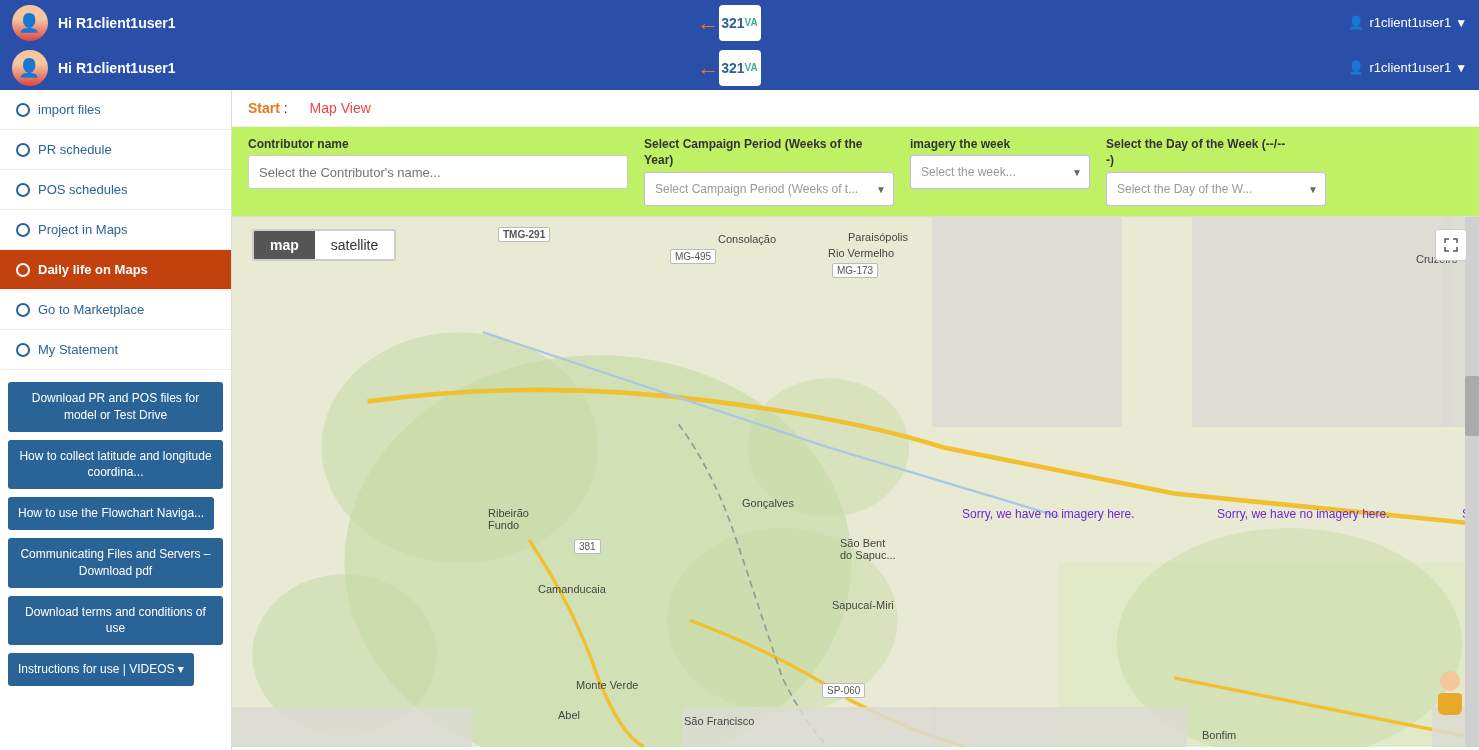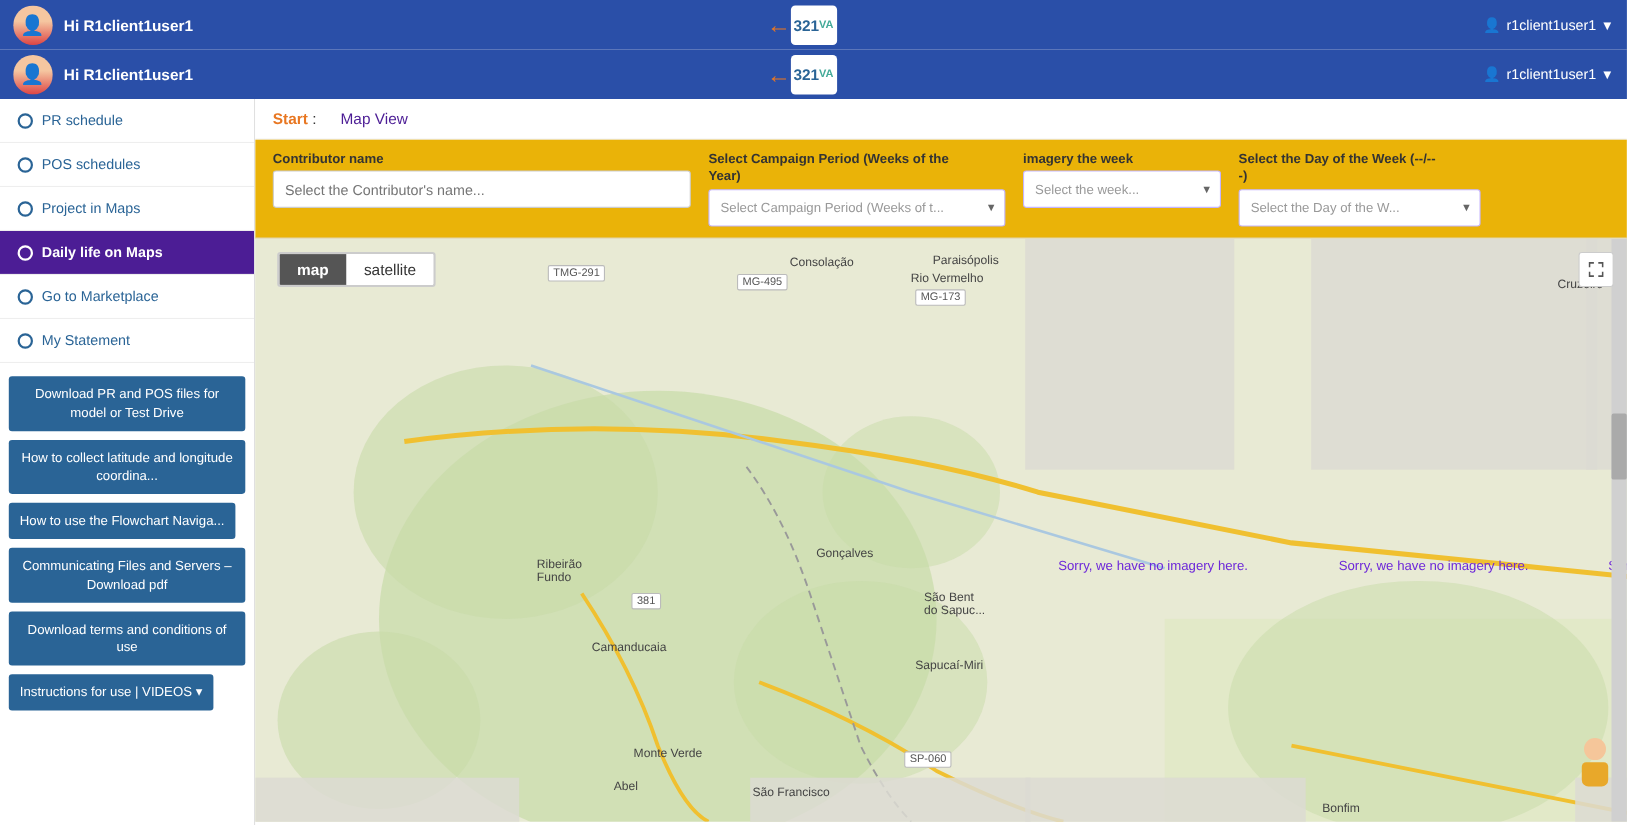--- a/index.html
+++ b/index.html
@@ -269,6 +269,10 @@
 
   <div class="sidebar">
 
+    <div class="sidebar-item">
+      <span class="circle-icon"></span>
+      <span>import files</span>
+    </div>
     <div class="sidebar-item">
       <span class="circle-icon"></span>
       <span>PR schedule</span>

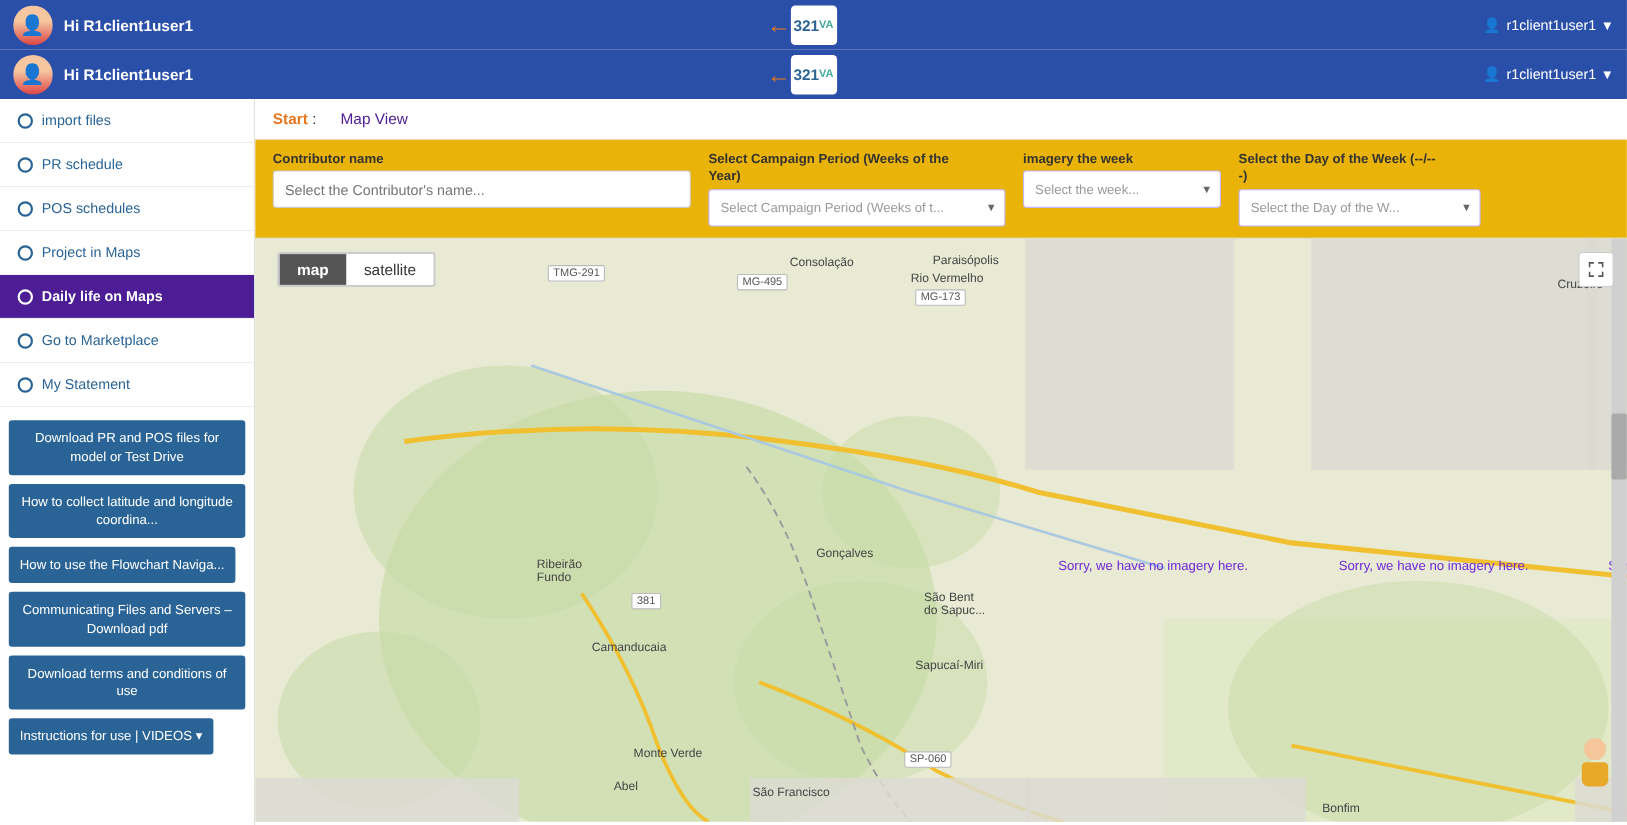--- a/index.html
+++ b/index.html
@@ -119,7 +119,7 @@
     }
     .breadcrumb .start { color: #e87722; font-weight: bold; }
     .breadcrumb .separator { color: #333; }
-    .breadcrumb .current { color: #4c1d95; padding-left: 18px; }
+    .breadcrumb .current { color: #ef4444; padding-left: 18px; }
 
     
     .filter-bar {

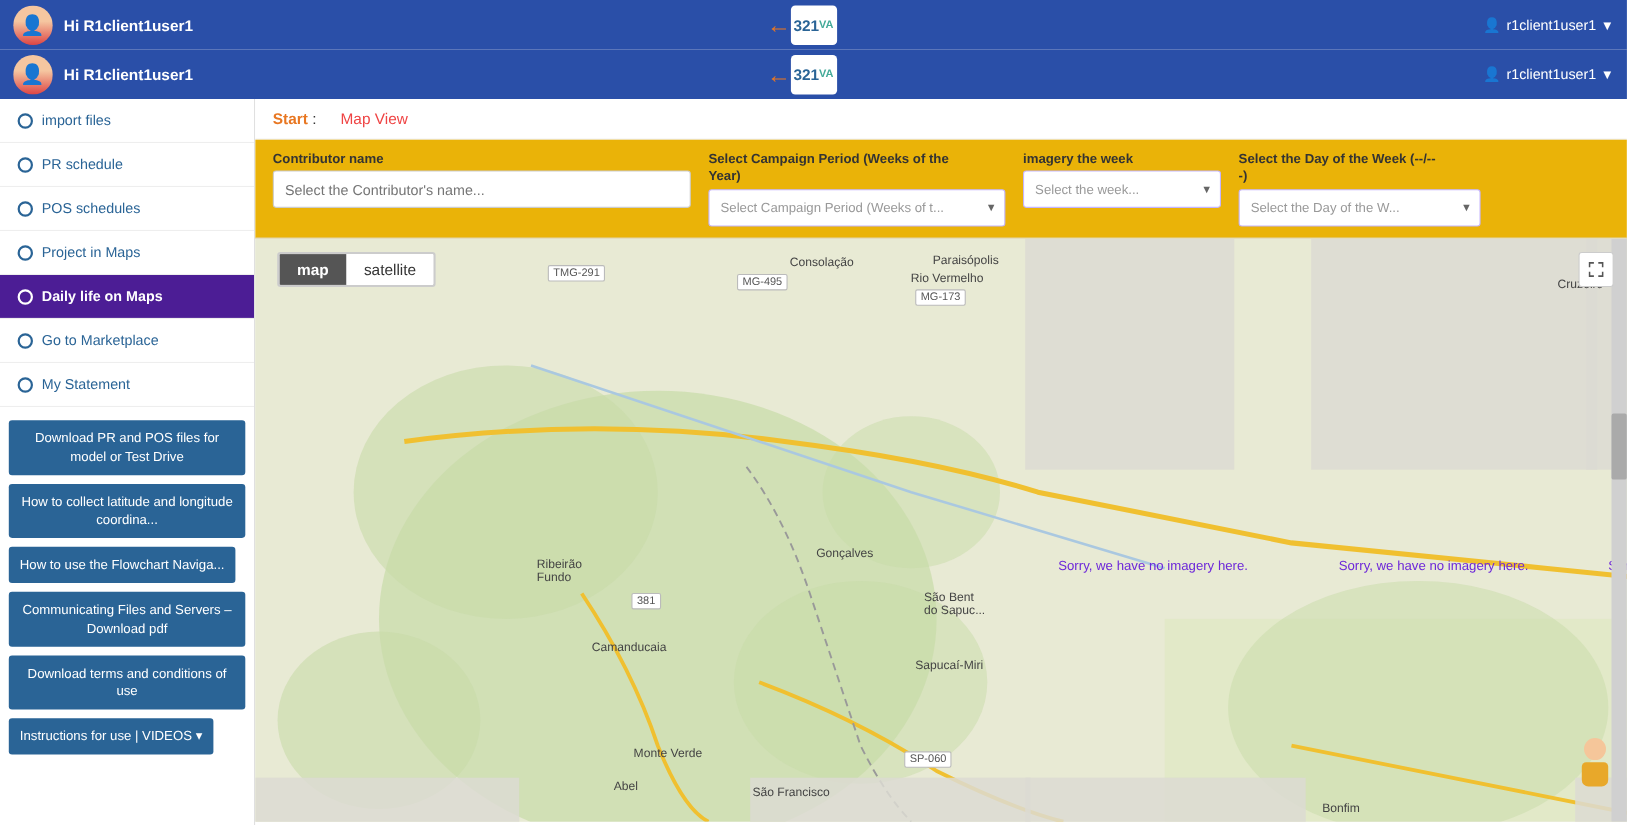--- a/index.html
+++ b/index.html
@@ -127,7 +127,7 @@
       align-items: flex-start;
       padding: 10px 16px;
       gap: 16px;
-      background: #eab308;
+      background: #bef264;
       border-bottom: 1px solid #ddd;
       flex-wrap: wrap;
     }

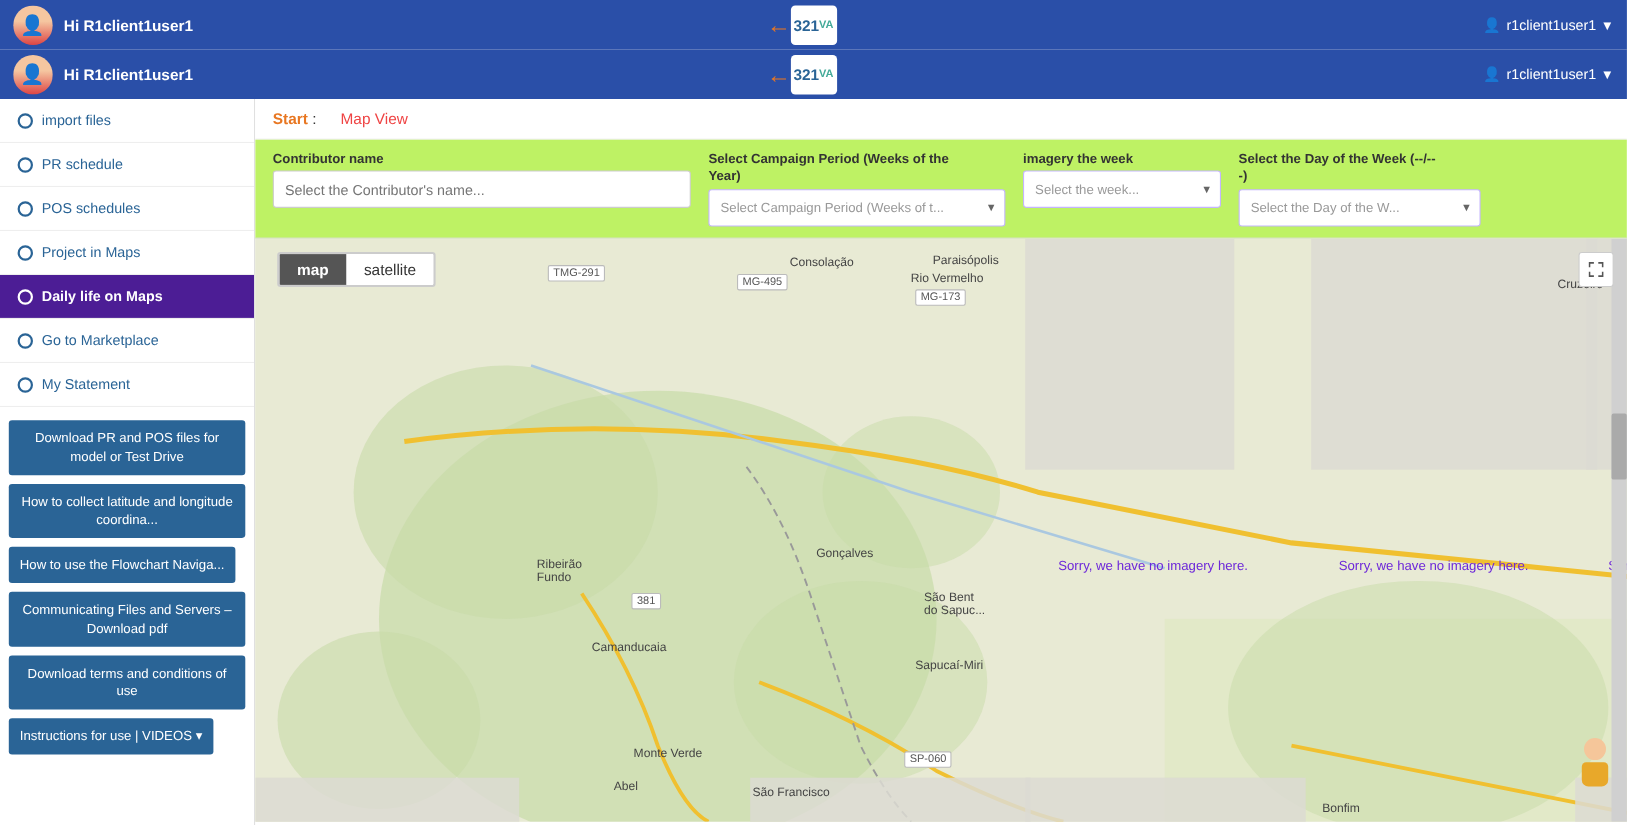--- a/index.html
+++ b/index.html
@@ -151,7 +151,7 @@
       content: "▼"; font-size: 10px; color: #666;
       position: absolute; right: 8px; pointer-events: none;
     }
-    .campaign-select { width: 270px; }
+    .campaign-select { width: 250px; }
     .week-select { width: 180px; }
     .day-select { width: 220px; }
 

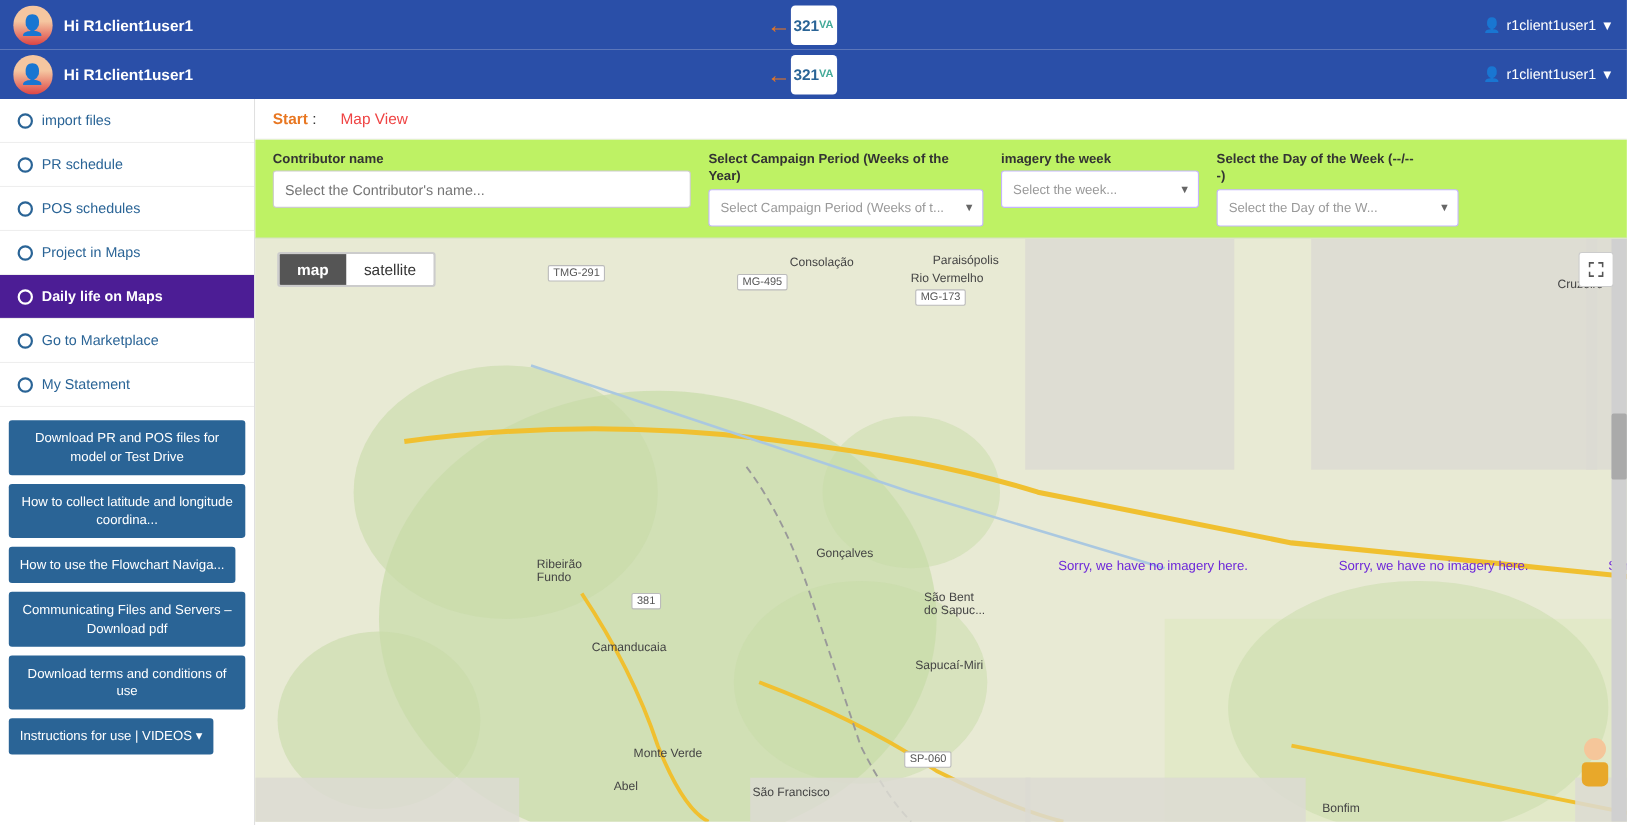--- a/index.html
+++ b/index.html
@@ -425,7 +425,7 @@
       <span class="place-label small" style="left:1184px;top:36px;">Cruzeiro</span>
       <span class="place-label small" style="left:970px;top:512px;">Bonfim</span>
 
-      <span class="road-label" style="left:266px;top:24px;">TMG-291</span>
+      <span class="road-label" style="left:266px;top:10px;font-weight:bold;">TMG-291</span>
       <span class="road-label" style="left:438px;top:32px;">MG-495</span>
       <span class="road-label" style="left:600px;top:46px;">MG-173</span>
       <span class="road-label" style="left:342px;top:322px;">381</span>

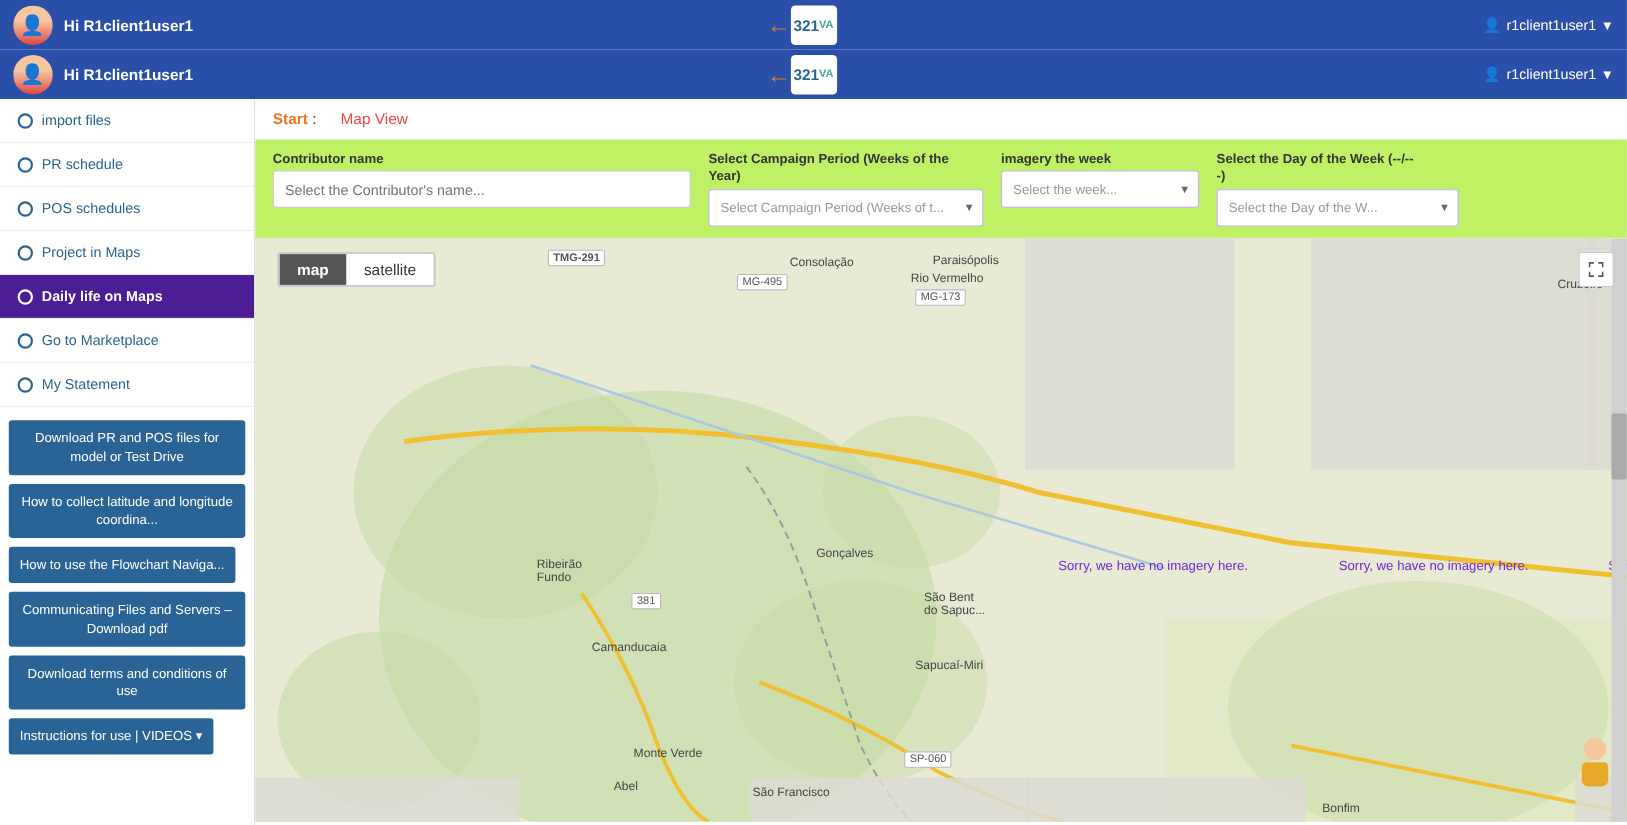--- a/index.html
+++ b/index.html
@@ -69,7 +69,7 @@
       text-decoration: none;
     }
     .sidebar-item.active {
-      background: #4c1d95;
+      background: #c2410c;
       color: white;
       font-weight: bold;
     }

